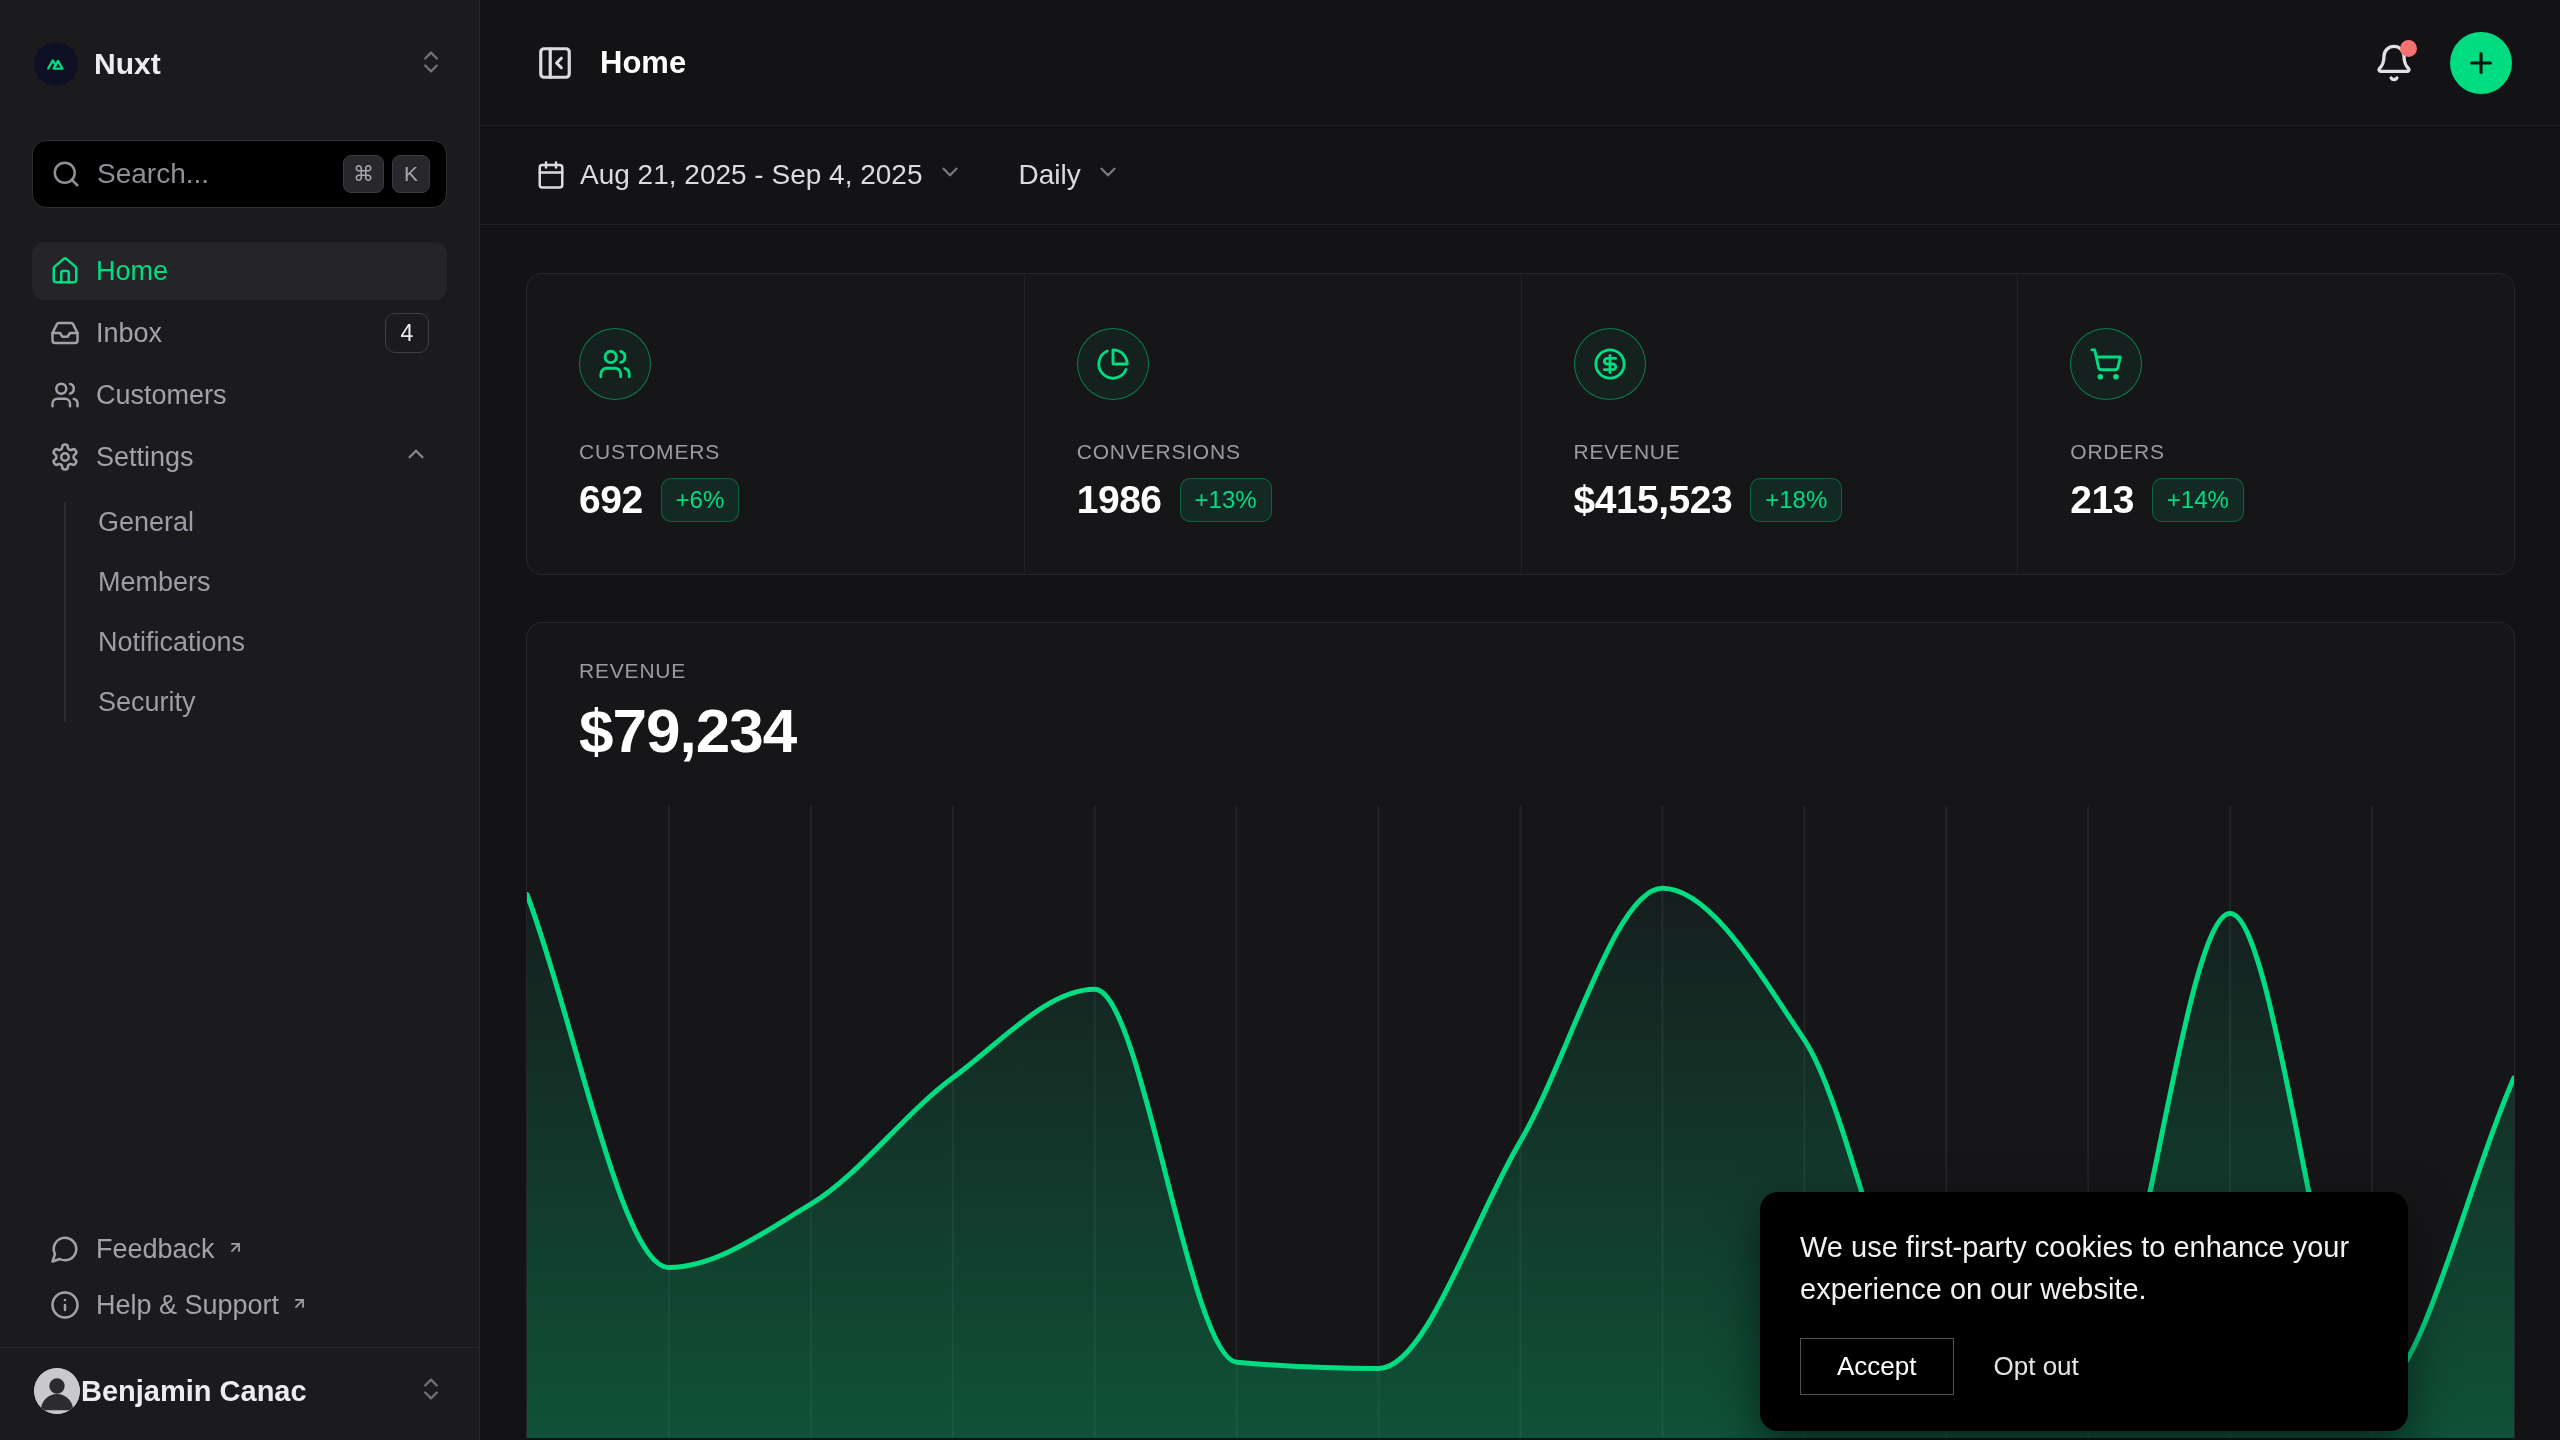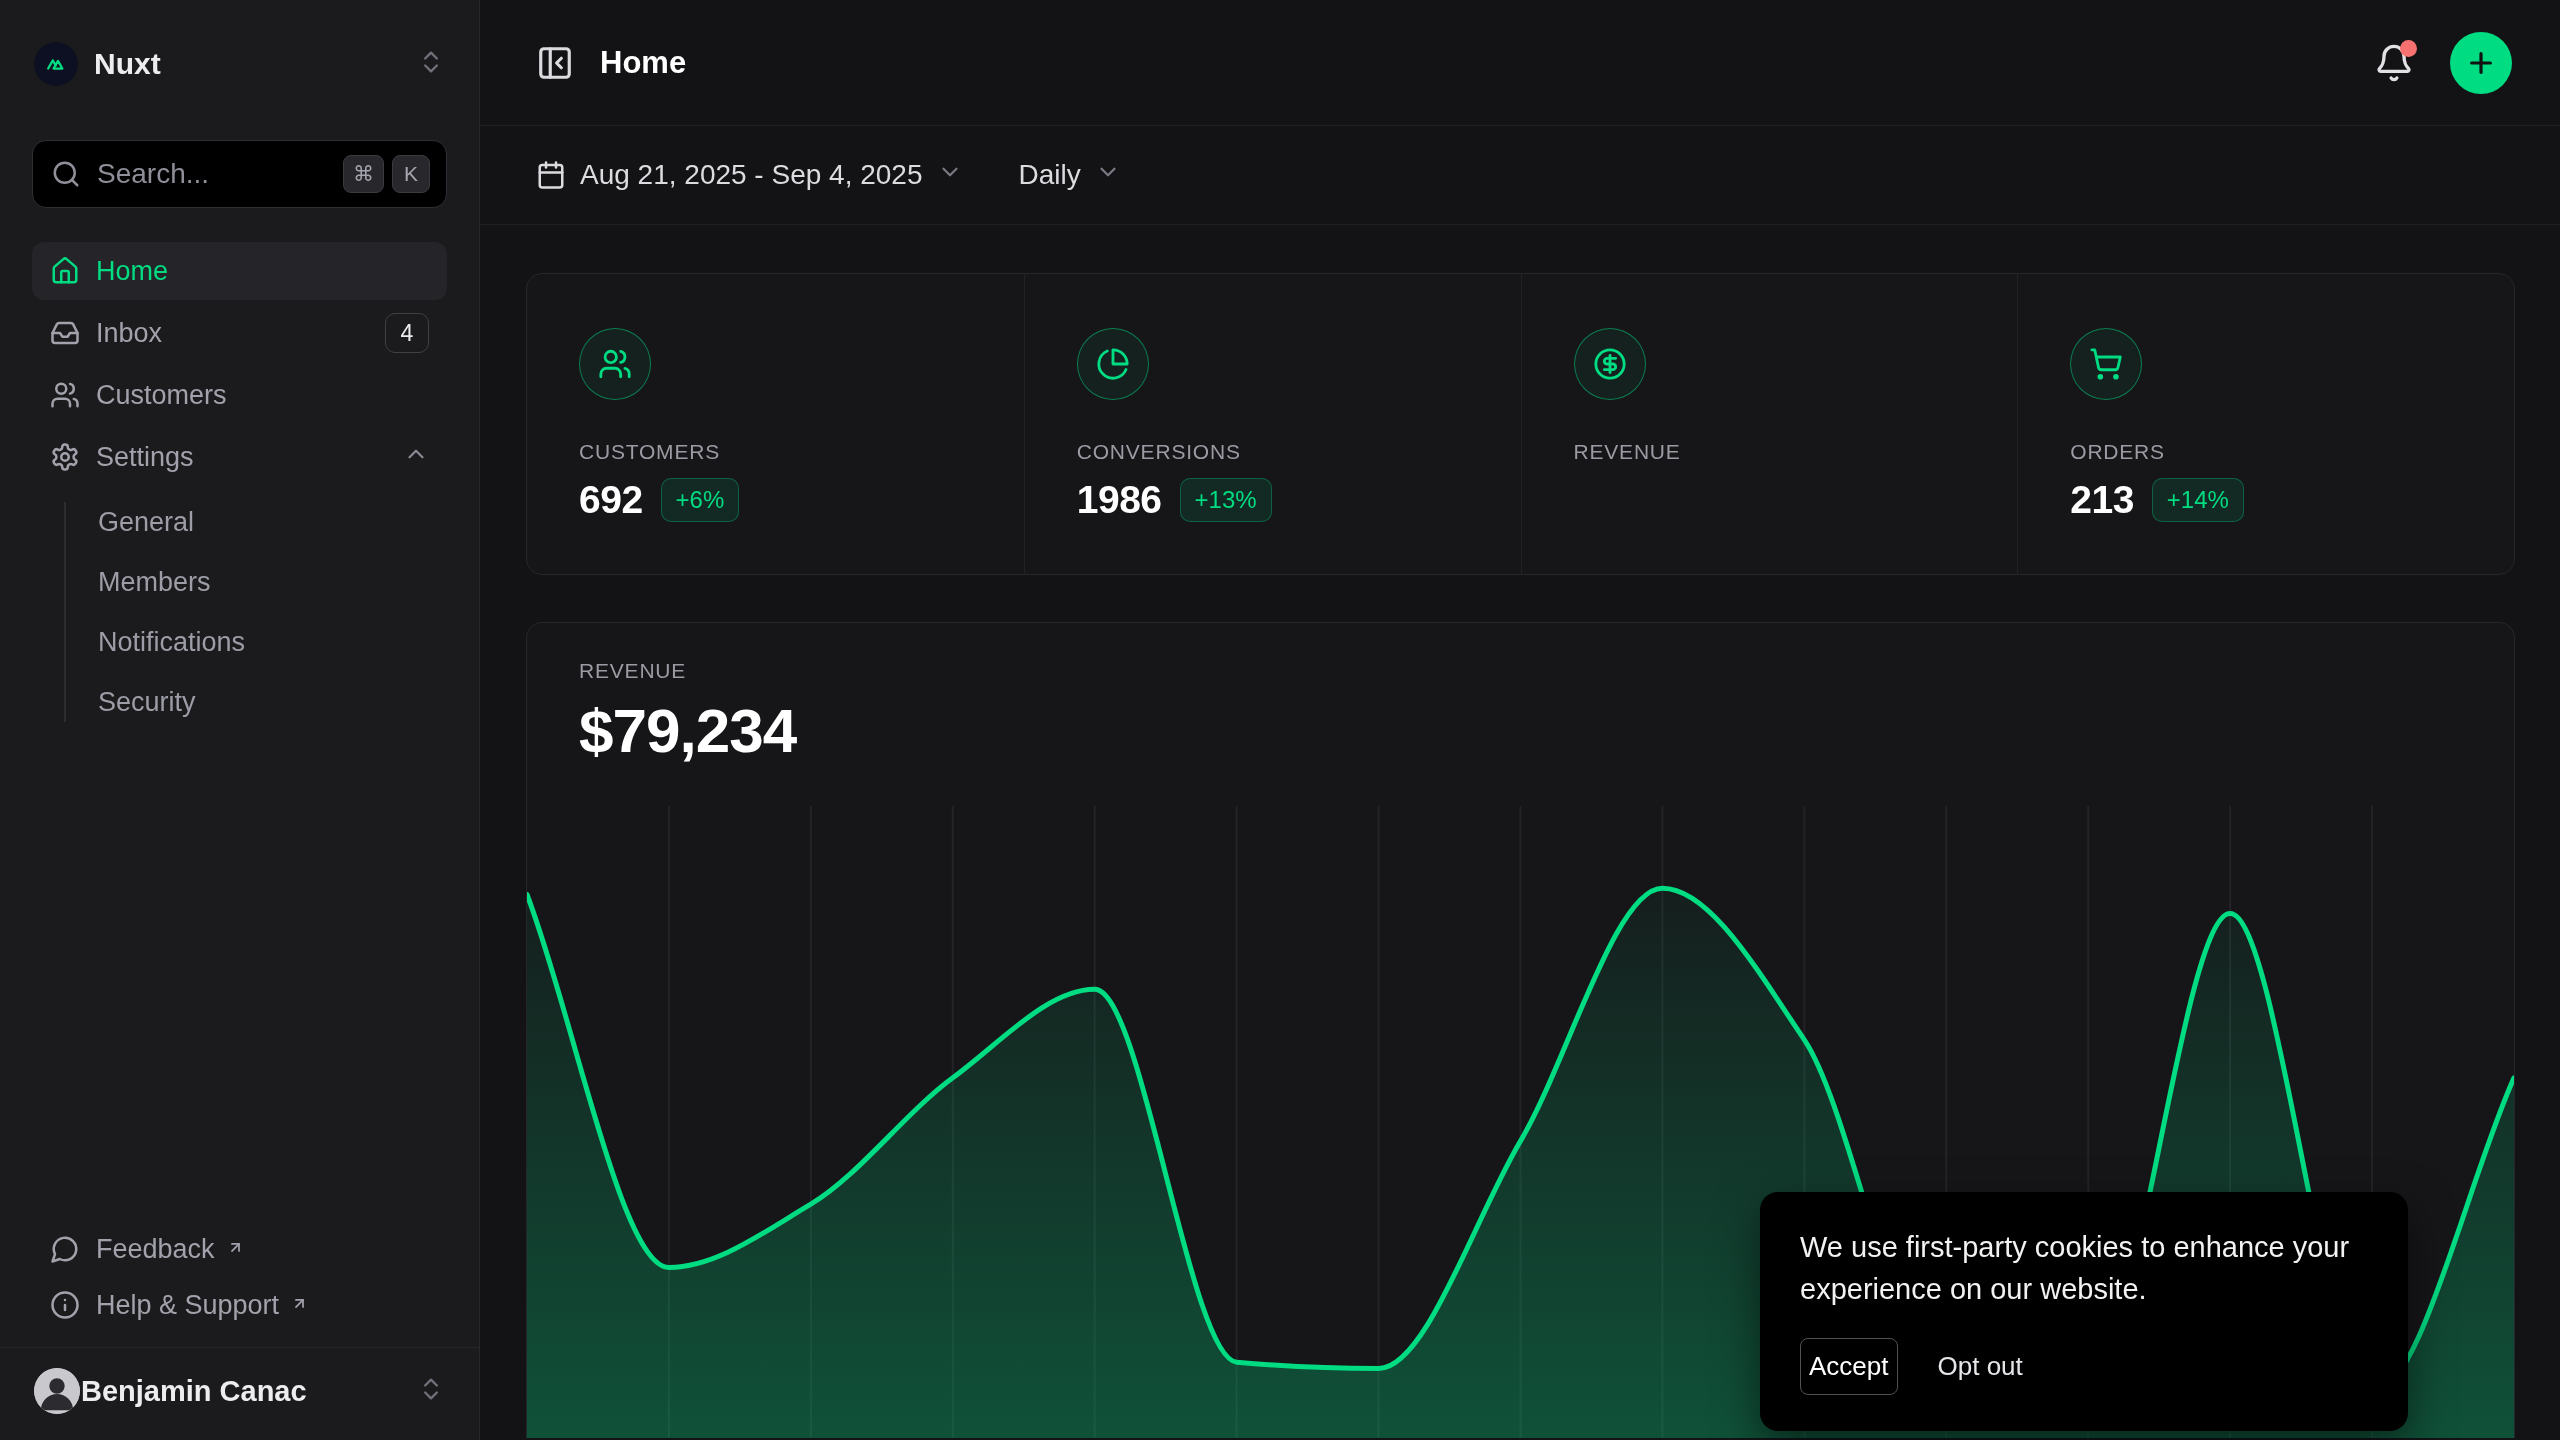--- a/index.html
+++ b/index.html
@@ -353,6 +353,10 @@
               </svg>
           </div>
           <div class="stat-label">REVENUE</div>
+          <div class="stat-row">
+            <span class="stat-value">$415,523</span>
+            <span class="delta-badge">+18%</span>
+          </div>
         </div>
 
         <div class="stat">

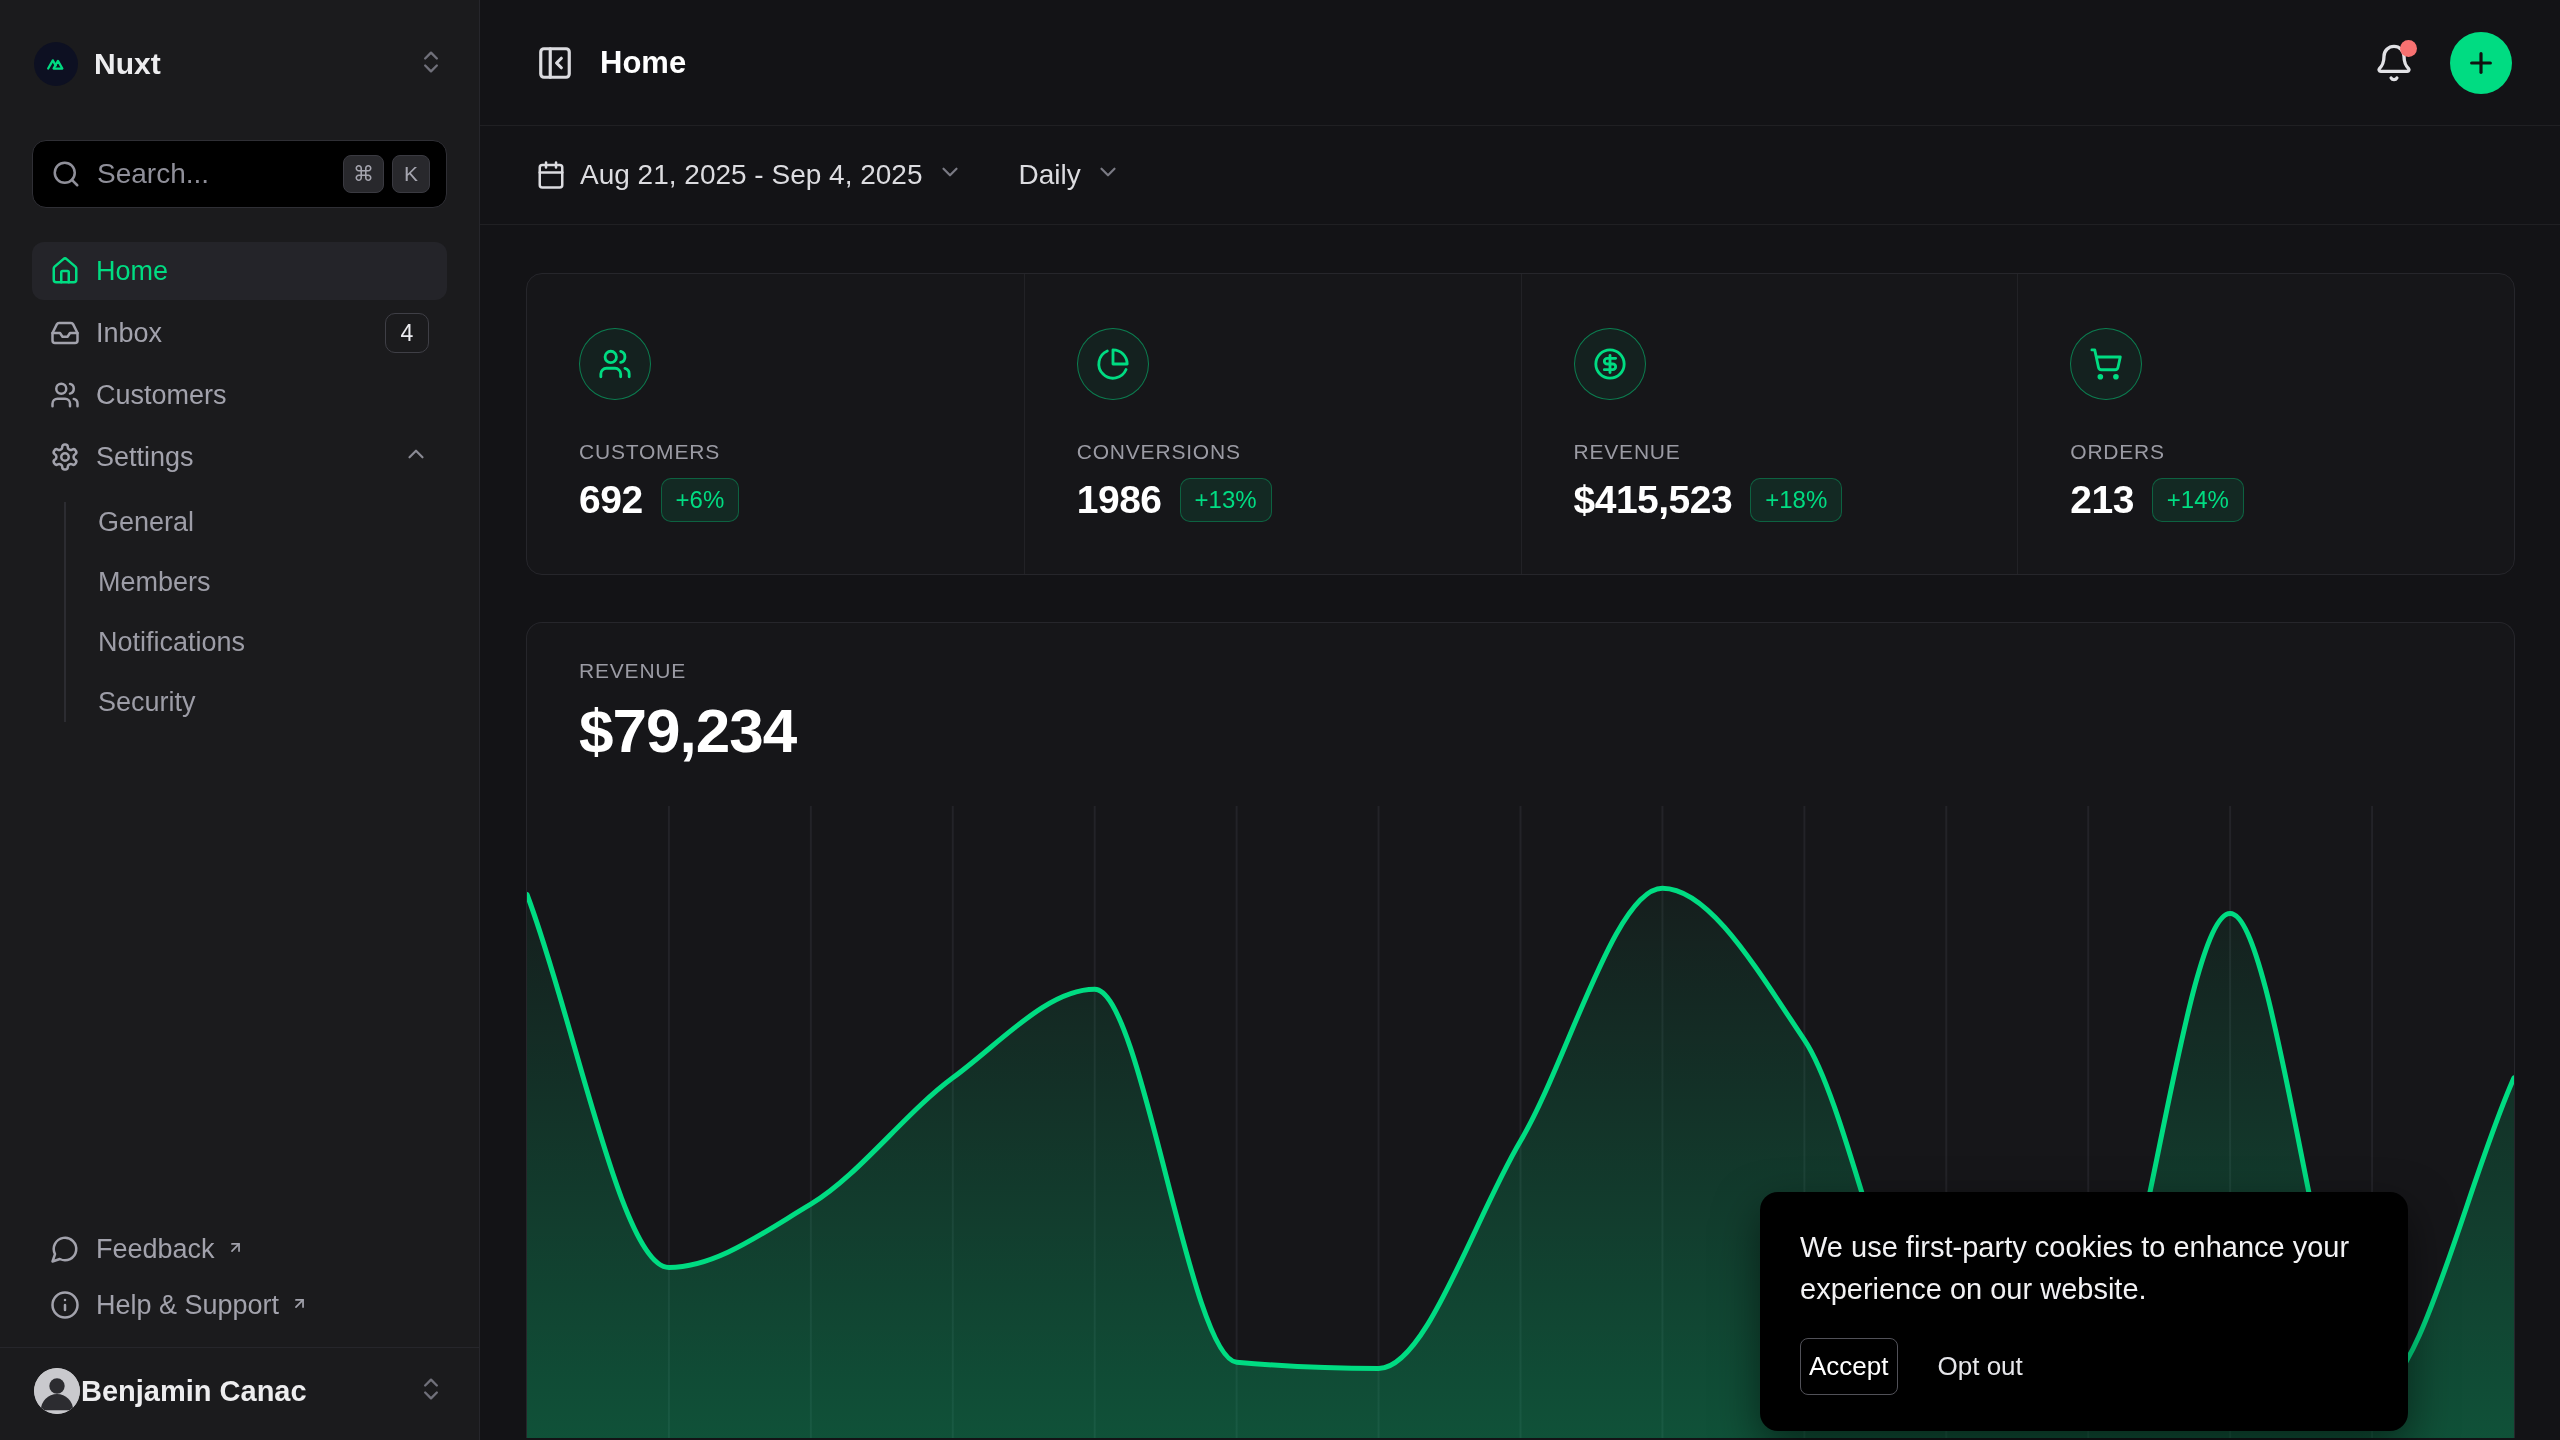--- a/index.html
+++ b/index.html
@@ -98,7 +98,7 @@
   .cookie p { font-size:29px; line-height:1.45; color:#f2f2f4; width:610px; }
   .cookie-actions { margin-top:28px; display:flex; align-items:center; gap:40px; }
   .accept-btn { font-family:inherit; font-size:26px; color:#fff; background:transparent;
-    border:1.5px solid #515158; border-radius:8px; padding:12px 8px; cursor:pointer; }
+    border:1.5px solid #515158; border-radius:0; padding:12px 36px; cursor:pointer; }
   .optout-btn { font-family:inherit; font-size:26px; color:#e6e6ea; background:none; border:none; cursor:pointer; }
 </style>
 </head>

